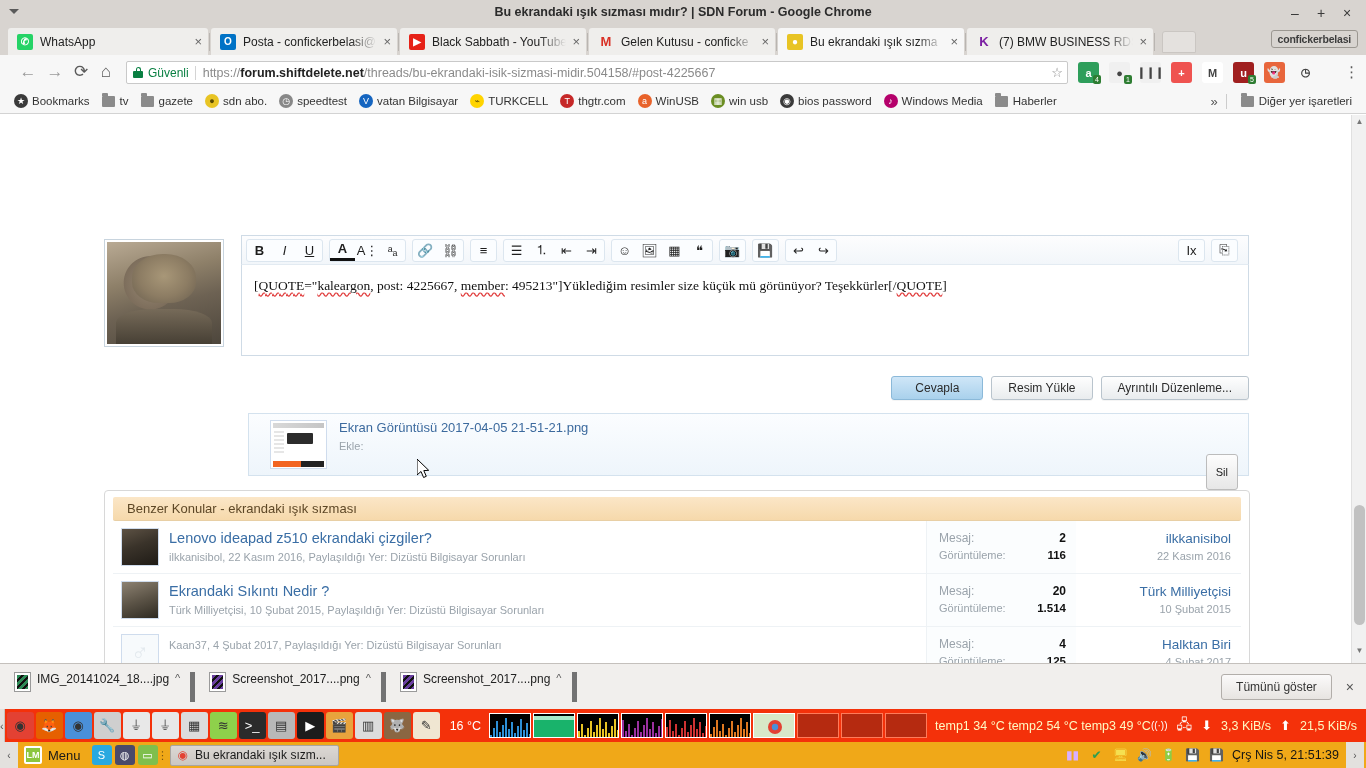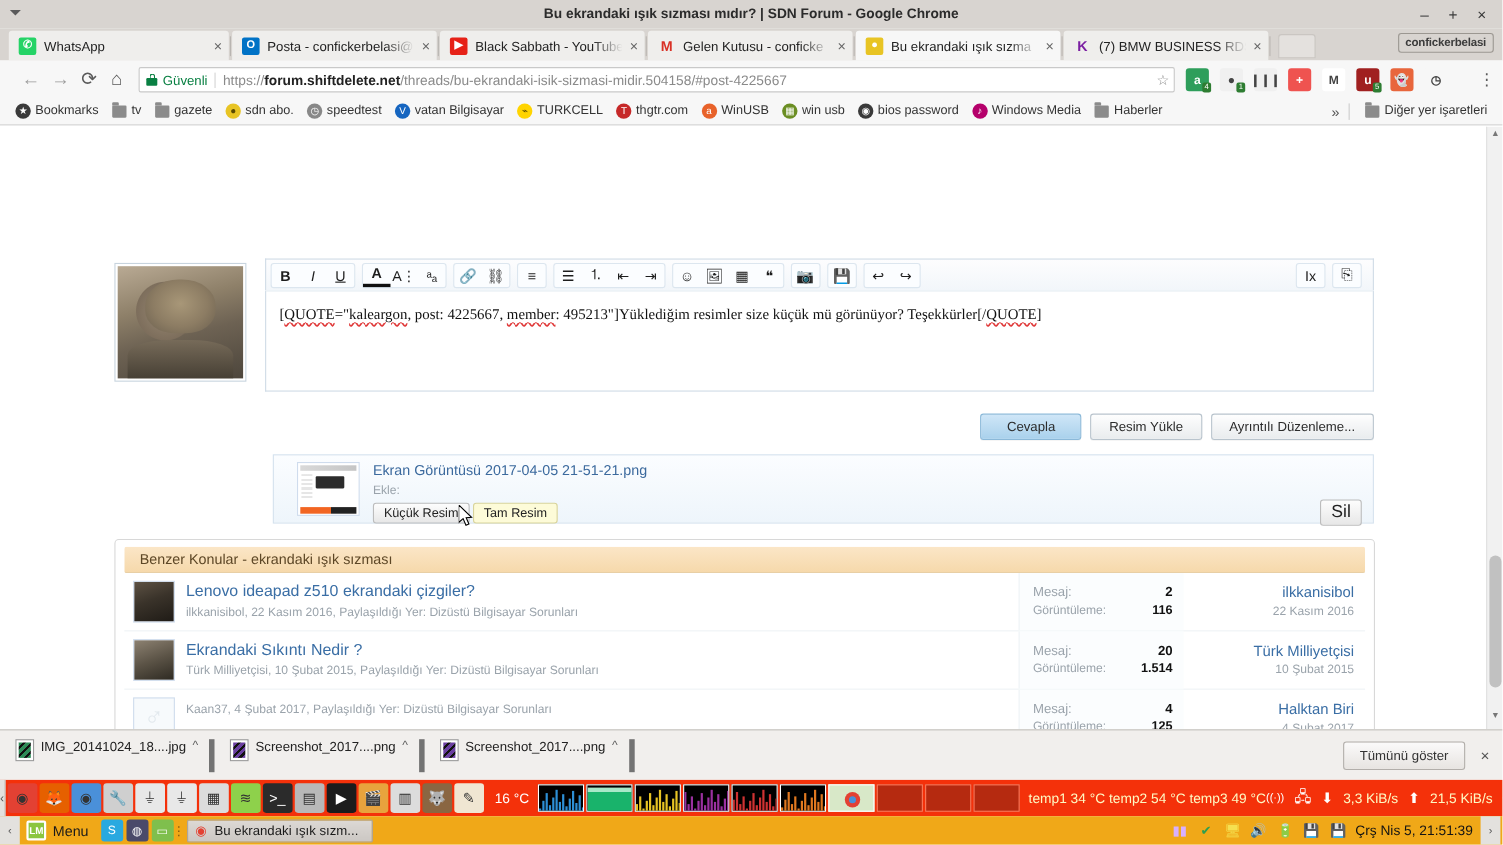--- a/index.html
+++ b/index.html
@@ -575,10 +575,6 @@
       <div>
         <div class="attach-name">Ekran Görüntüsü 2017-04-05 21-51-21.png</div>
         <div class="attach-sub">Ekle:</div>
-        <div class="attach-btns">
-          <div class="mini-btn">Küçük Resim</div>
-          <div class="mini-btn hl">Tam Resim</div>
-        </div>
       </div>
       <div class="attach-del">Sil</div>
     </div>

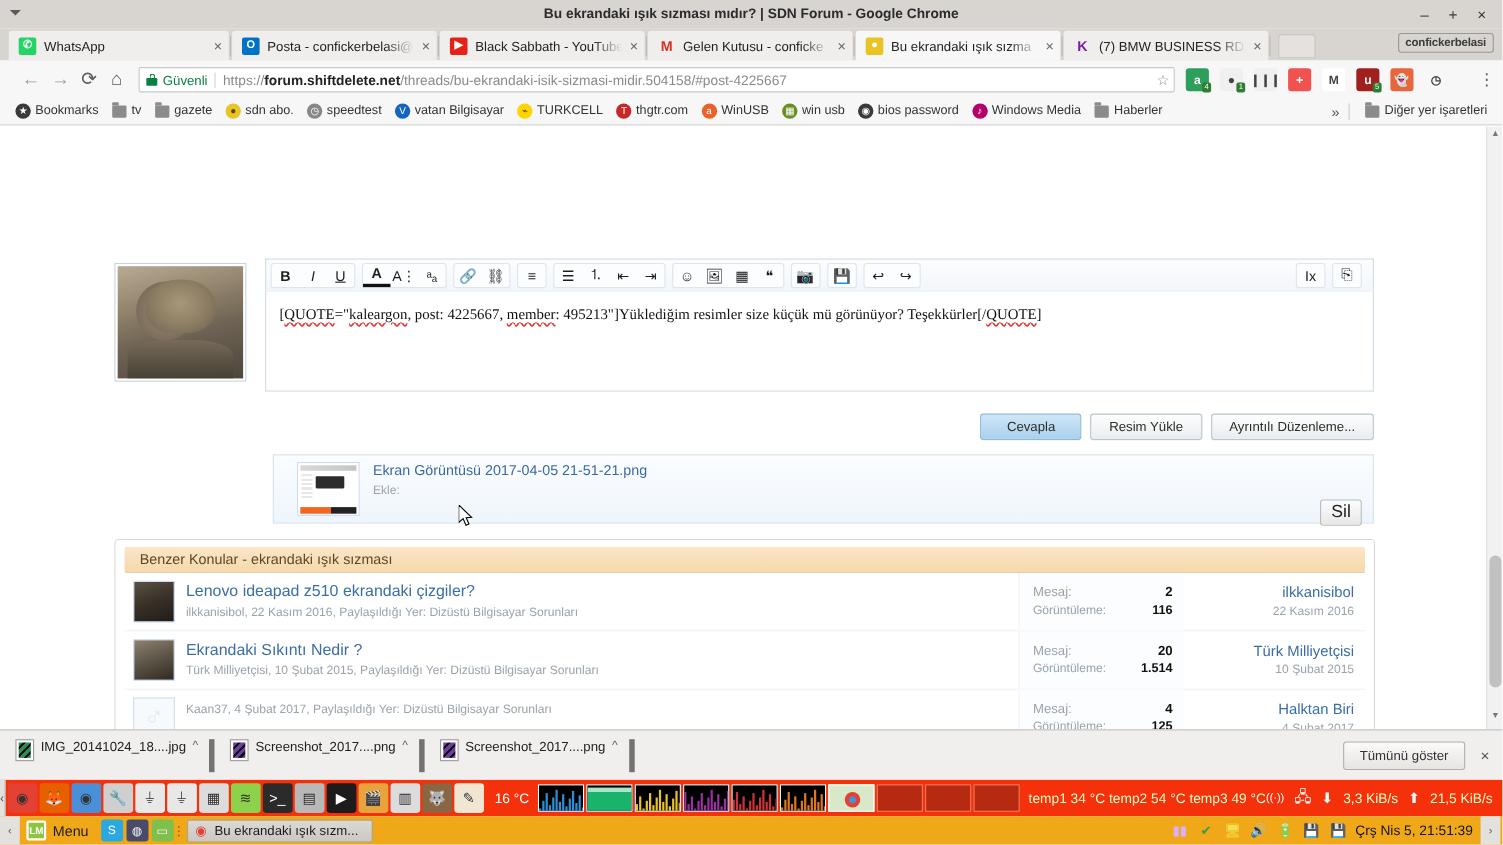--- a/index.html
+++ b/index.html
@@ -221,8 +221,8 @@
   .mini-btn.hl { background: #fdfbd8; border-color: #d8d39a; }
   .attach-del {
     position: absolute; right: 10px; top: 40px;
-    height: 24px; padding: 0 9px; border: 1px solid #bcbcbc; border-radius: 3px;
-    background: linear-gradient(#fdfdfd, #e7e7e7); font-size: 16px; color: #222;
+    height: 36px; padding: 0 9px; border: 1px solid #bcbcbc; border-radius: 3px;
+    background: linear-gradient(#fdfdfd, #e7e7e7); font-size: 11px; color: #222;
     display: flex; align-items: center;
   }
   .cursor {

